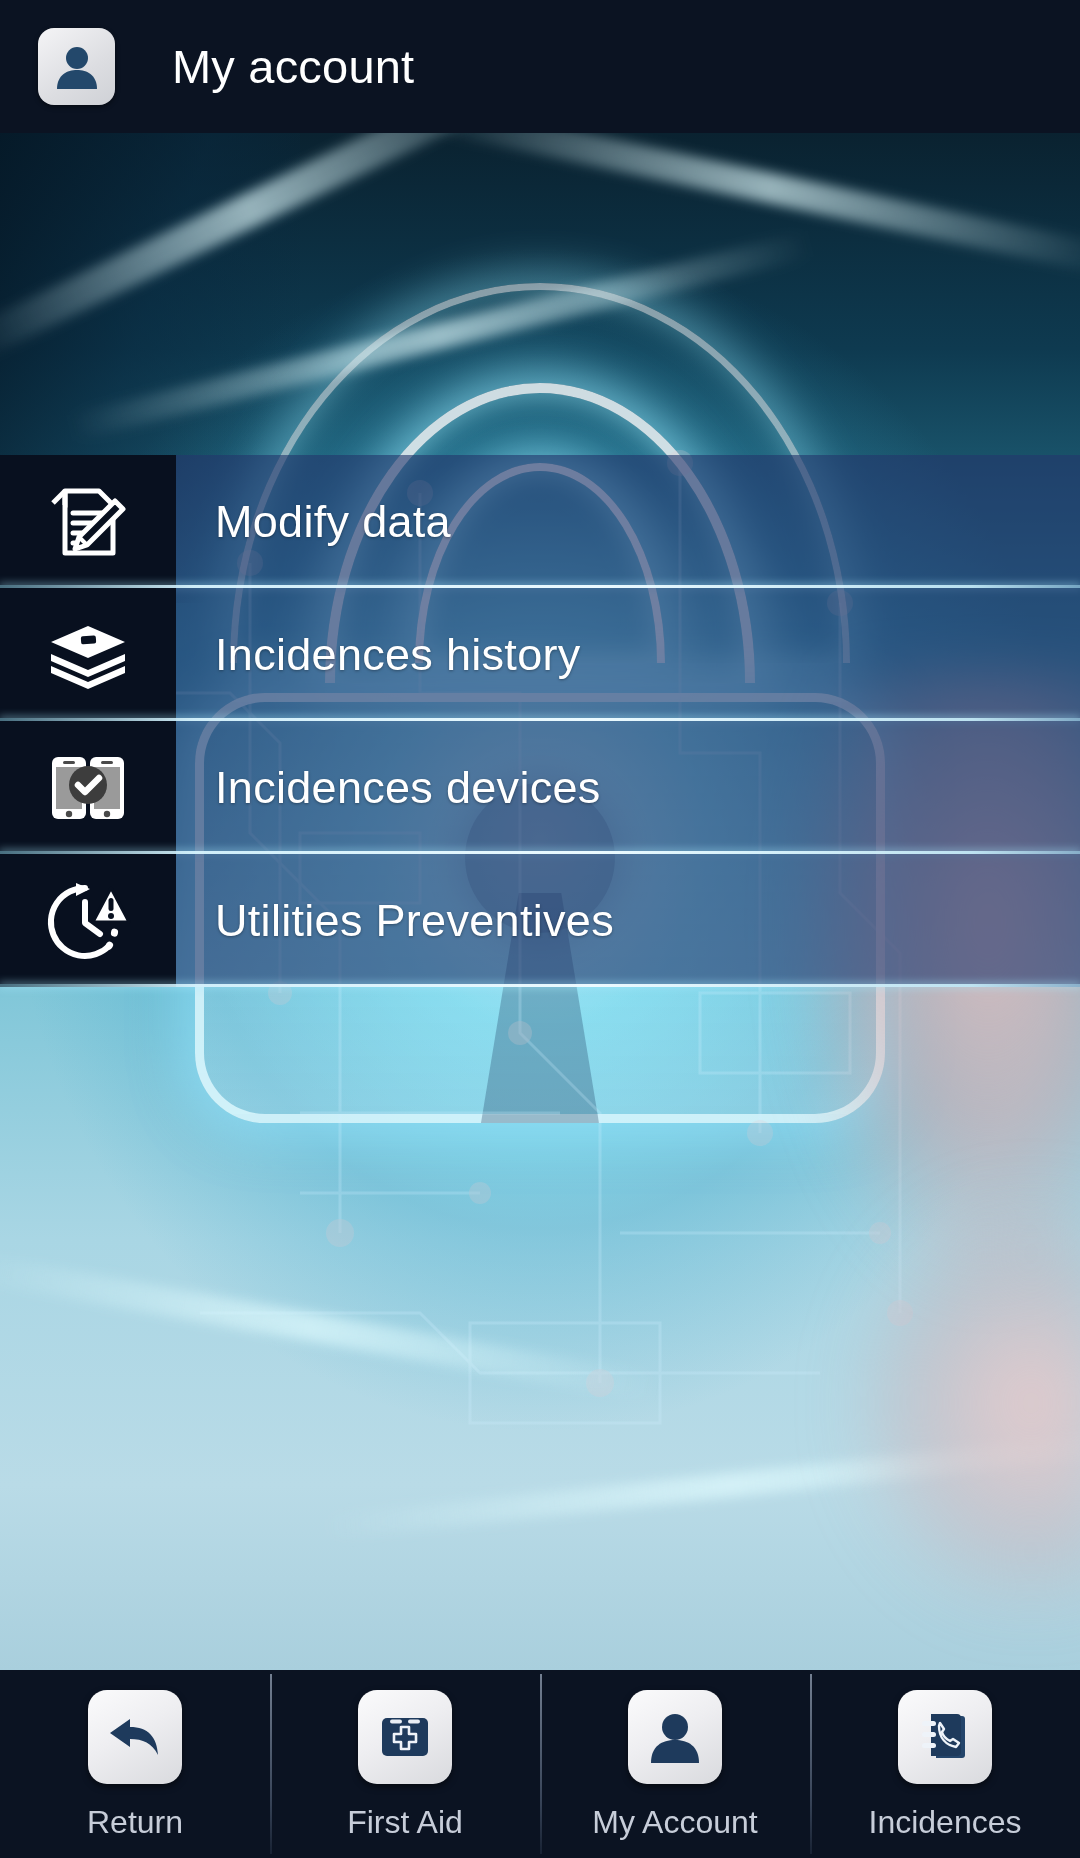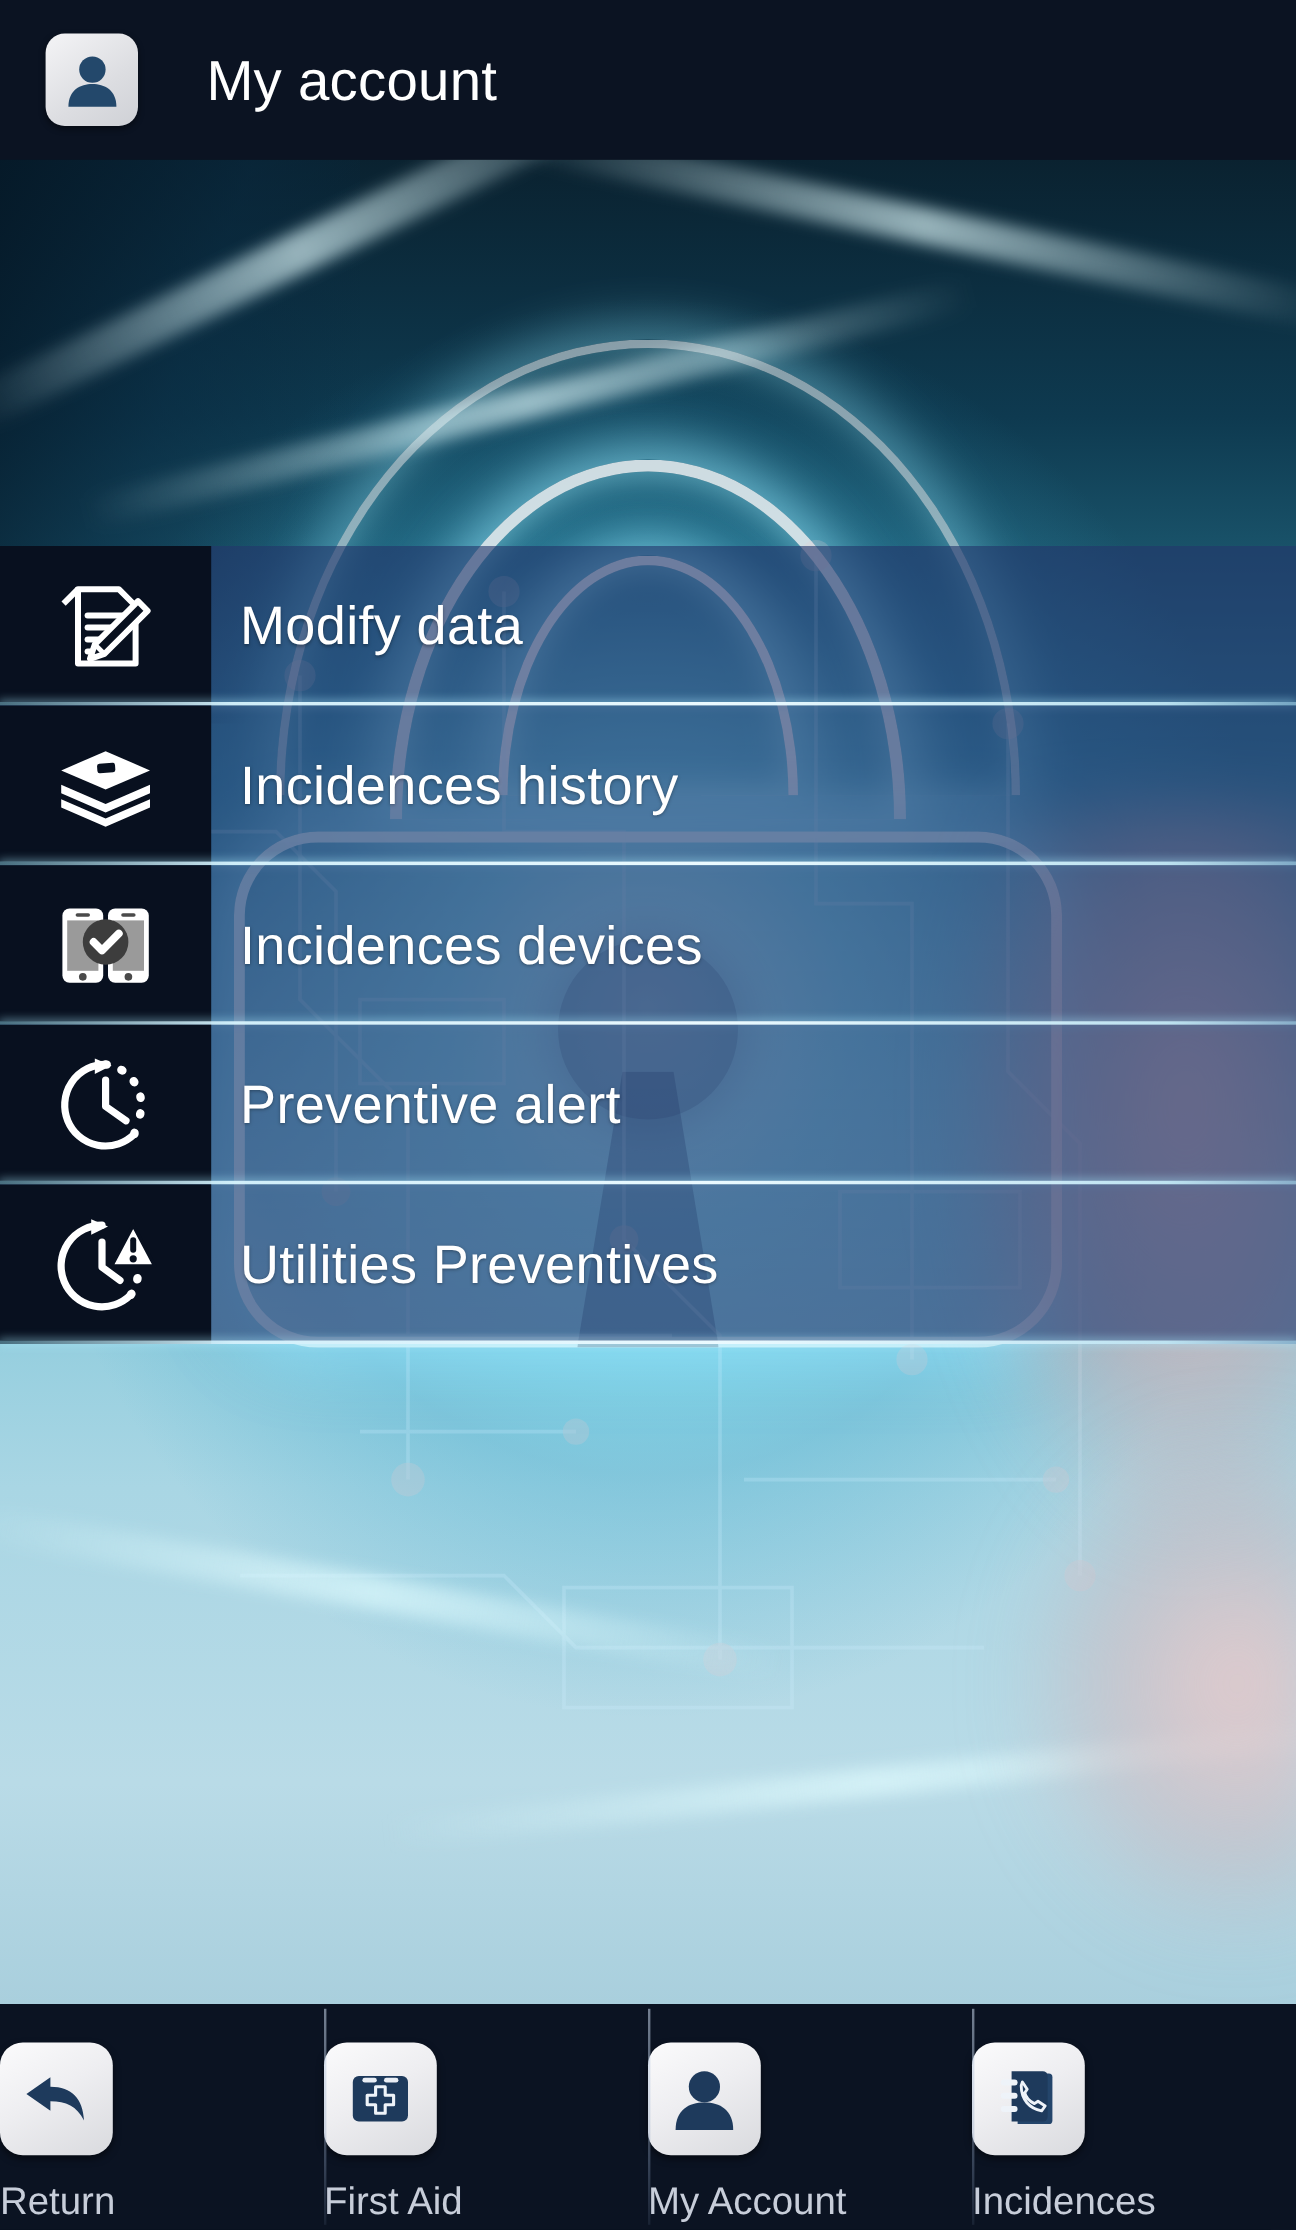--- a/index.html
+++ b/index.html
@@ -99,6 +99,7 @@
   .menu-row {
     position:relative; display:flex; align-items:stretch; height:133px;
     background:rgba(36,55,108,.62);
+    gap:15px;
   }
   .menu-row .icon-cell {
     width:176px; min-width:176px;

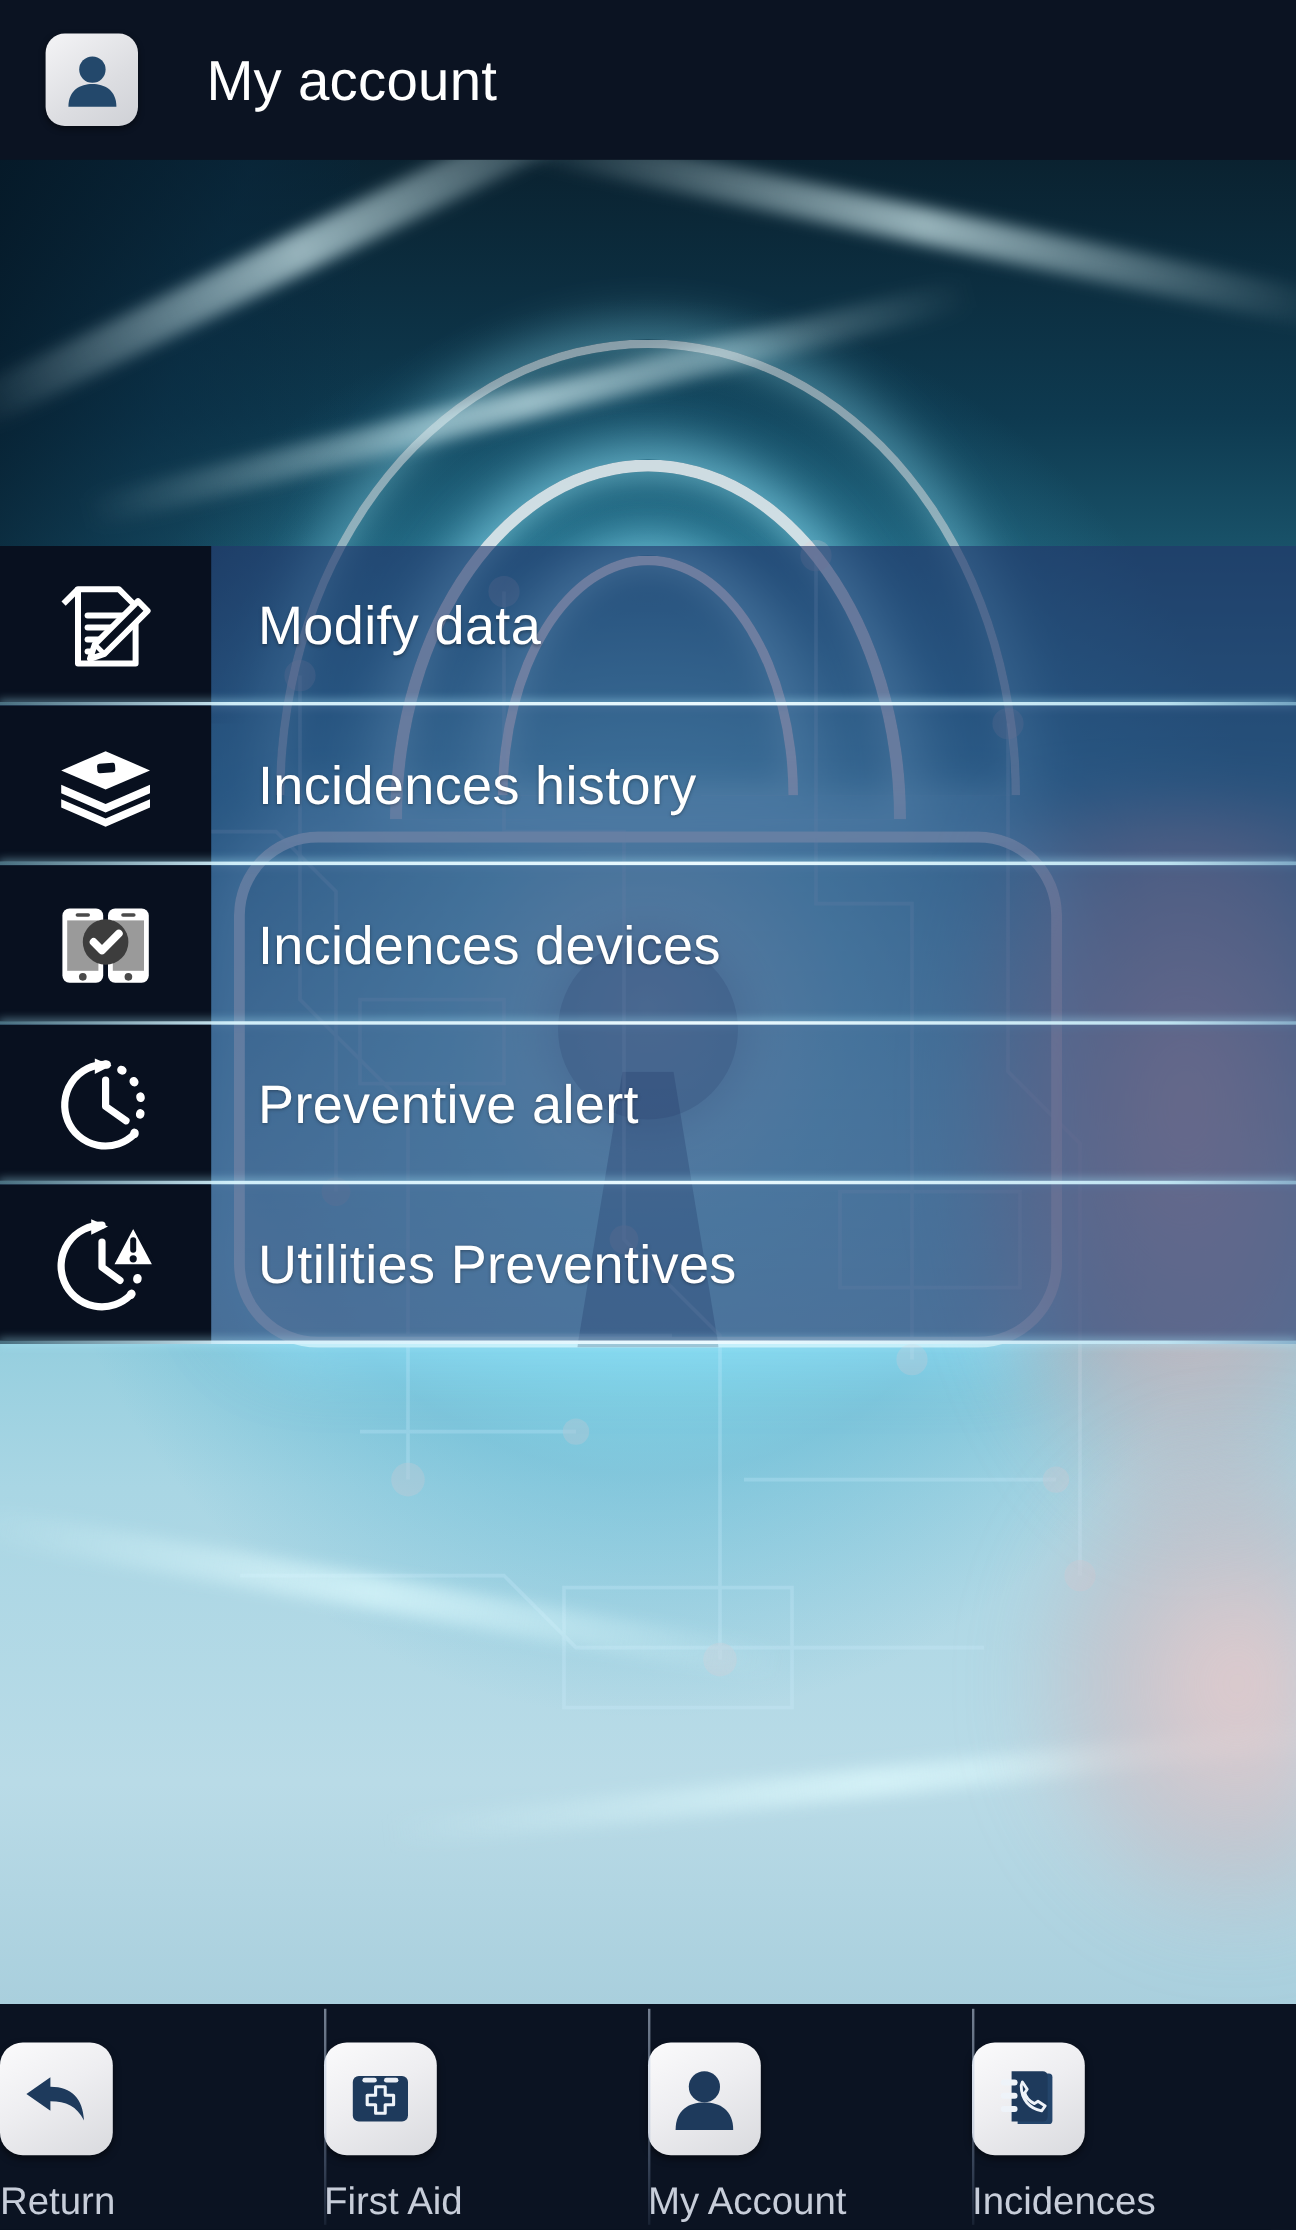--- a/index.html
+++ b/index.html
@@ -269,21 +269,6 @@
     <div class="row-sep"></div>
   </div>
 
-  <div class="menu-row">
-    <div class="icon-cell">
-      <svg width="86" height="86" viewBox="0 0 86 86" aria-hidden="true">
-        <path d="M43 9 A34 34 0 1 0 67 67" fill="none" stroke="#fff" stroke-width="6" stroke-linecap="round"></path>
-        <path d="M43 9 A34 34 0 0 1 70 56" fill="none" stroke="#fff" stroke-width="7" stroke-linecap="round" stroke-dasharray="1 13"></path>
-        <path d="M67 67 A34 34 0 0 1 70 56" fill="none" stroke="#fff" stroke-width="7" stroke-linecap="round" stroke-dasharray="1 13"></path>
-        <path d="M34 4 L48 10 L34 17 Z" fill="#fff"></path>
-        <path d="M43 22 L43 44 L60 56" fill="none" stroke="#fff" stroke-width="6" stroke-linecap="round" stroke-linejoin="round"></path>
-      </svg>
-    </div>
-    <div class="label-cell">
-      <span>Preventive alert</span>
-    </div>
-    <div class="row-sep"></div>
-  </div>
 
   <div class="menu-row">
     <div class="icon-cell">

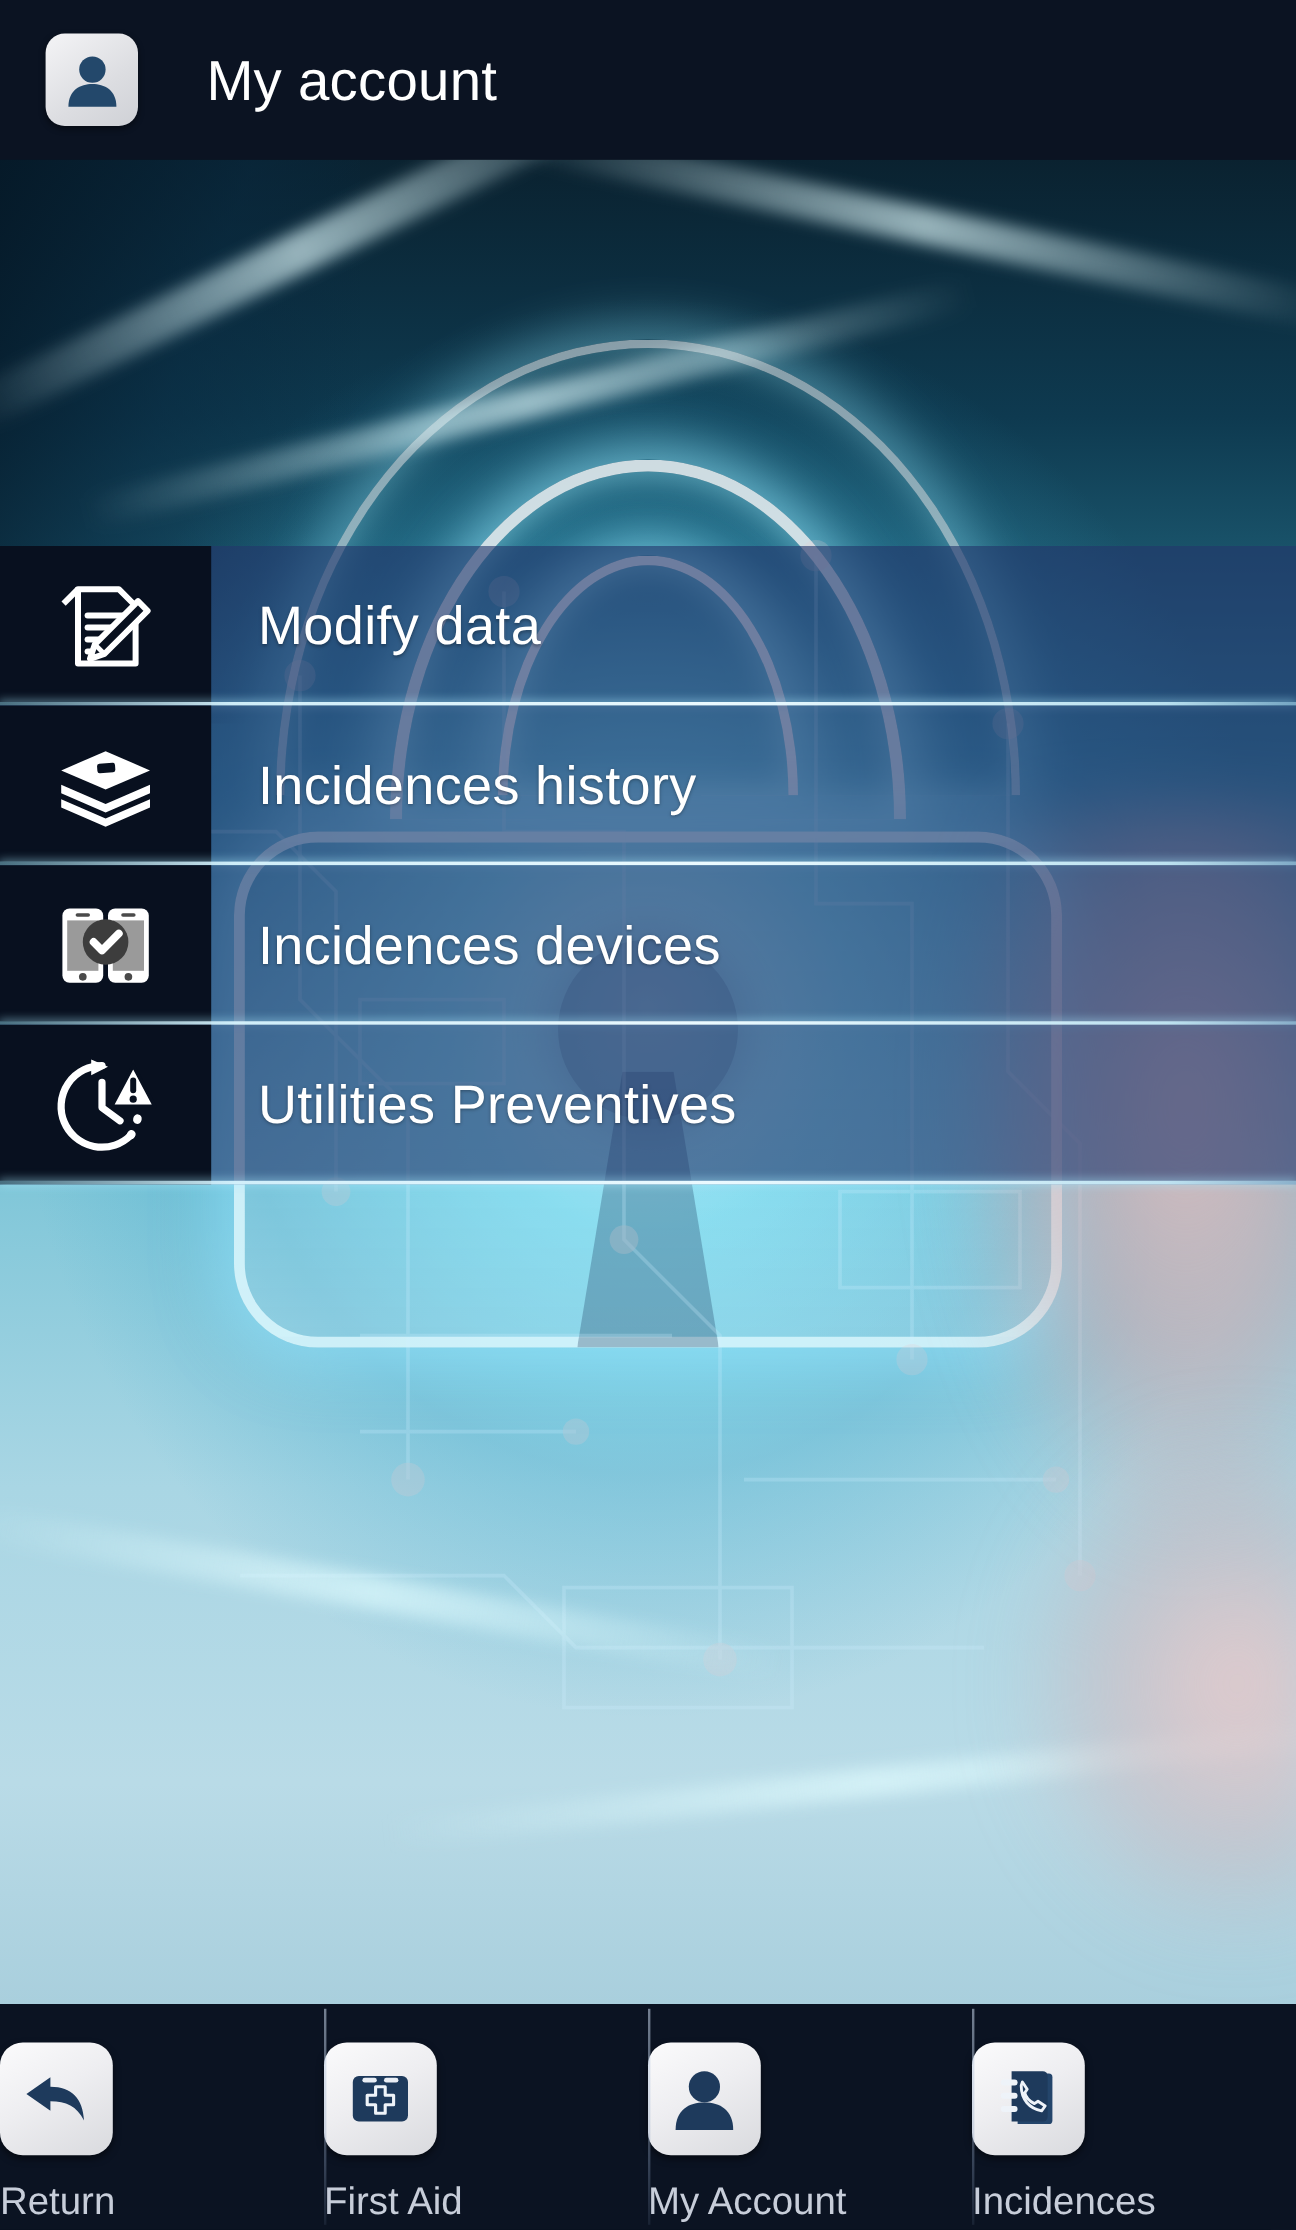--- a/index.html
+++ b/index.html
@@ -127,8 +127,8 @@
   }
   .nav-item {
     flex:1; position:relative;
-    display:flex; flex-direction:column; justify-content:flex-start;
-    padding-top:32px;
+    display:flex; flex-direction:column; align-items:center; justify-content:flex-start;
+    padding-top:20px;
   }
   .nav-item + .nav-item::before {
     content:""; position:absolute; left:0; top:4px; width:2px; height:180px;

